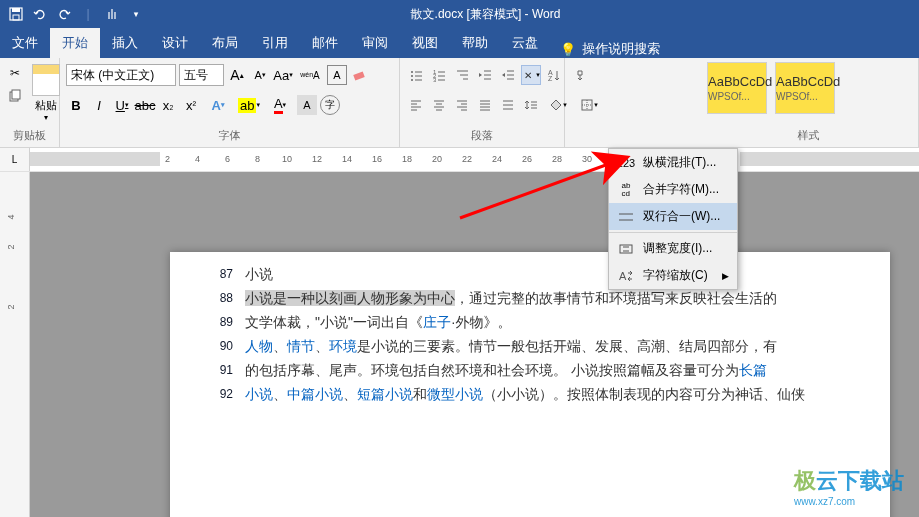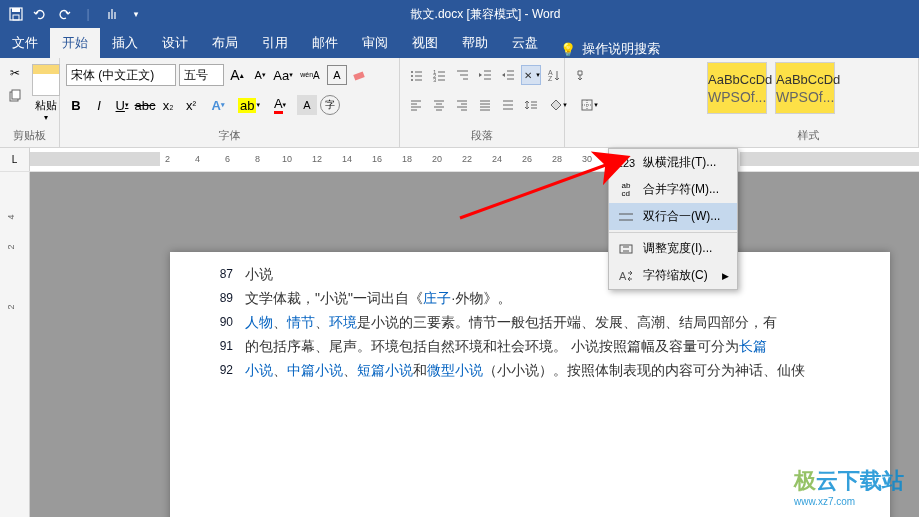--- a/index.html
+++ b/index.html
@@ -46,7 +46,7 @@
     .styles-group { flex: 1; }
     .style-box { width: 60px; height: 52px; border: 1px solid #d0d0d0; background: #fde047; display: flex; flex-direction: column; align-items: flex-start; justify-content: center; font-size: 10px; cursor: pointer; margin: 2px; }
     .style-preview { font-size: 13px; color: #333; }
-    .style-name { font-size: 14px; color: #666; margin-top: 2px; }
+    .style-name { font-size: 10px; color: #666; margin-top: 2px; }
     
     .ruler-area { height: 24px; background: #fff; display: flex; border-bottom: 1px solid #e0e0e0; }
     .ruler-corner { width: 30px; background: #f5f5f5; border-right: 1px solid #d0d0d0; display: flex; align-items: center; justify-content: center; font-size: 10px; }

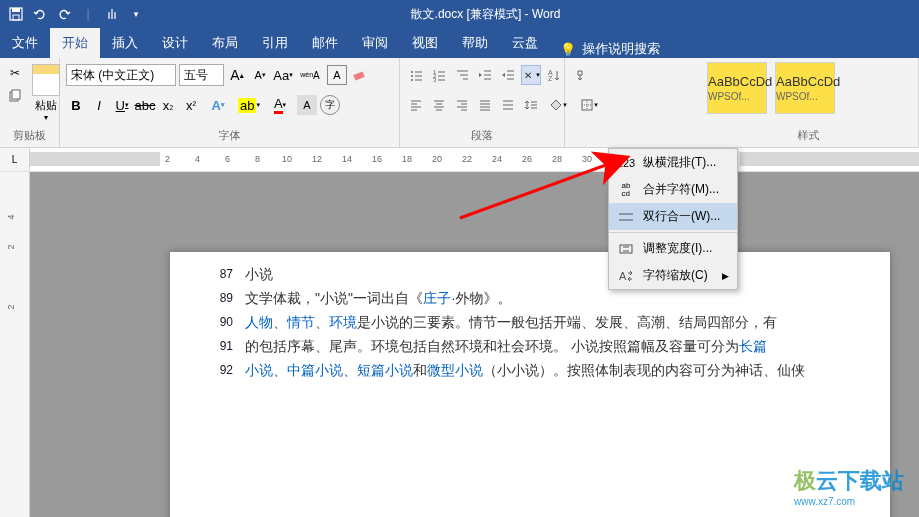--- a/index.html
+++ b/index.html
@@ -428,6 +428,10 @@
         <span class="line-text">小说</span>
       </div>
       <div class="doc-line">
+        <span class="line-num">88</span>
+        <span class="line-text"><span class="highlight-text">小说是一种以刻画人物形象为中心</span><span>，通过完整的故事情节和环境描写来反映社会生活的</span></span>
+      </div>
+      <div class="doc-line">
         <span class="line-num">89</span>
         <span class="line-text"><span>文学体裁，"小说"一词出自《</span><span class="link-text">庄子</span><span>·外物》。</span></span>
       </div>

